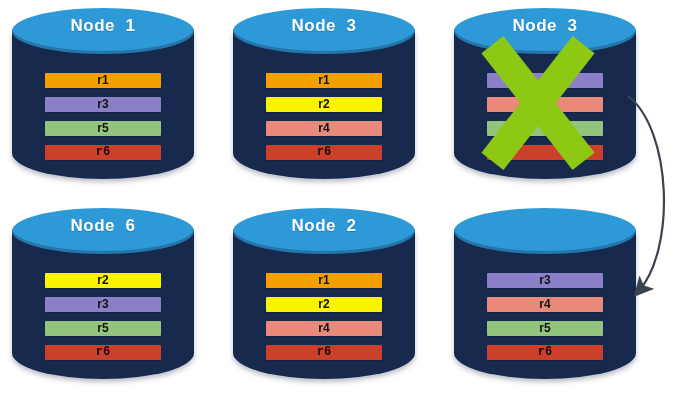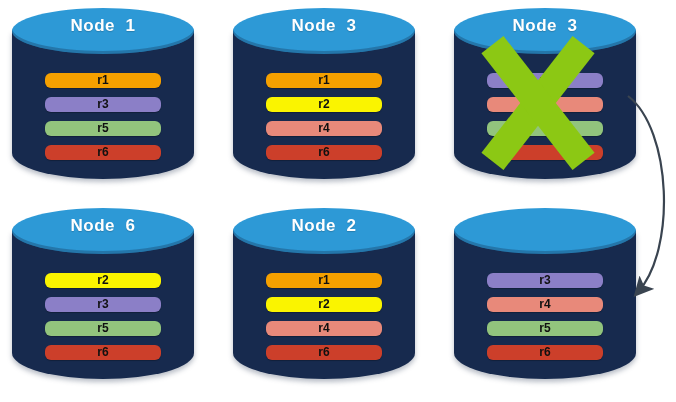--- a/index.html
+++ b/index.html
@@ -72,7 +72,7 @@
     position: relative;
     height: 15px;
     margin-bottom: 9px;
-    border-radius: 6px;
+    border-radius: 1px;
     box-shadow: 0 1px 1px rgba(0,0,0,0.25);
   }
   .bar:last-child { margin-bottom: 4px; }

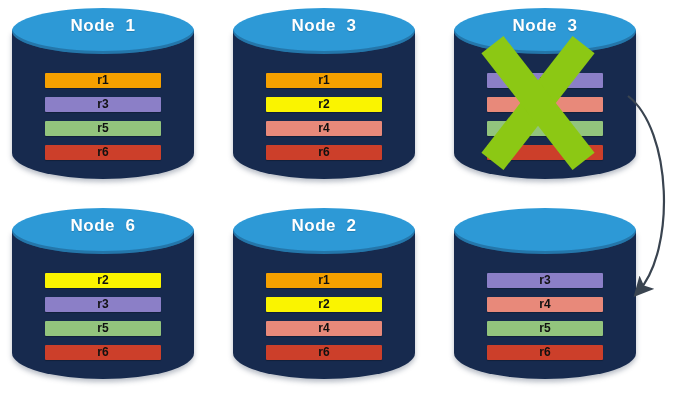--- a/index.html
+++ b/index.html
@@ -75,7 +75,7 @@
     border-radius: 1px;
     box-shadow: 0 1px 1px rgba(0,0,0,0.25);
   }
-  .bar:last-child { margin-bottom: 4px; }
+  .bar:last-child { margin-bottom: 4px; font-family: Liberation Mono, monospace; }
   .bar-label {
     position: absolute;
     left: 0;

